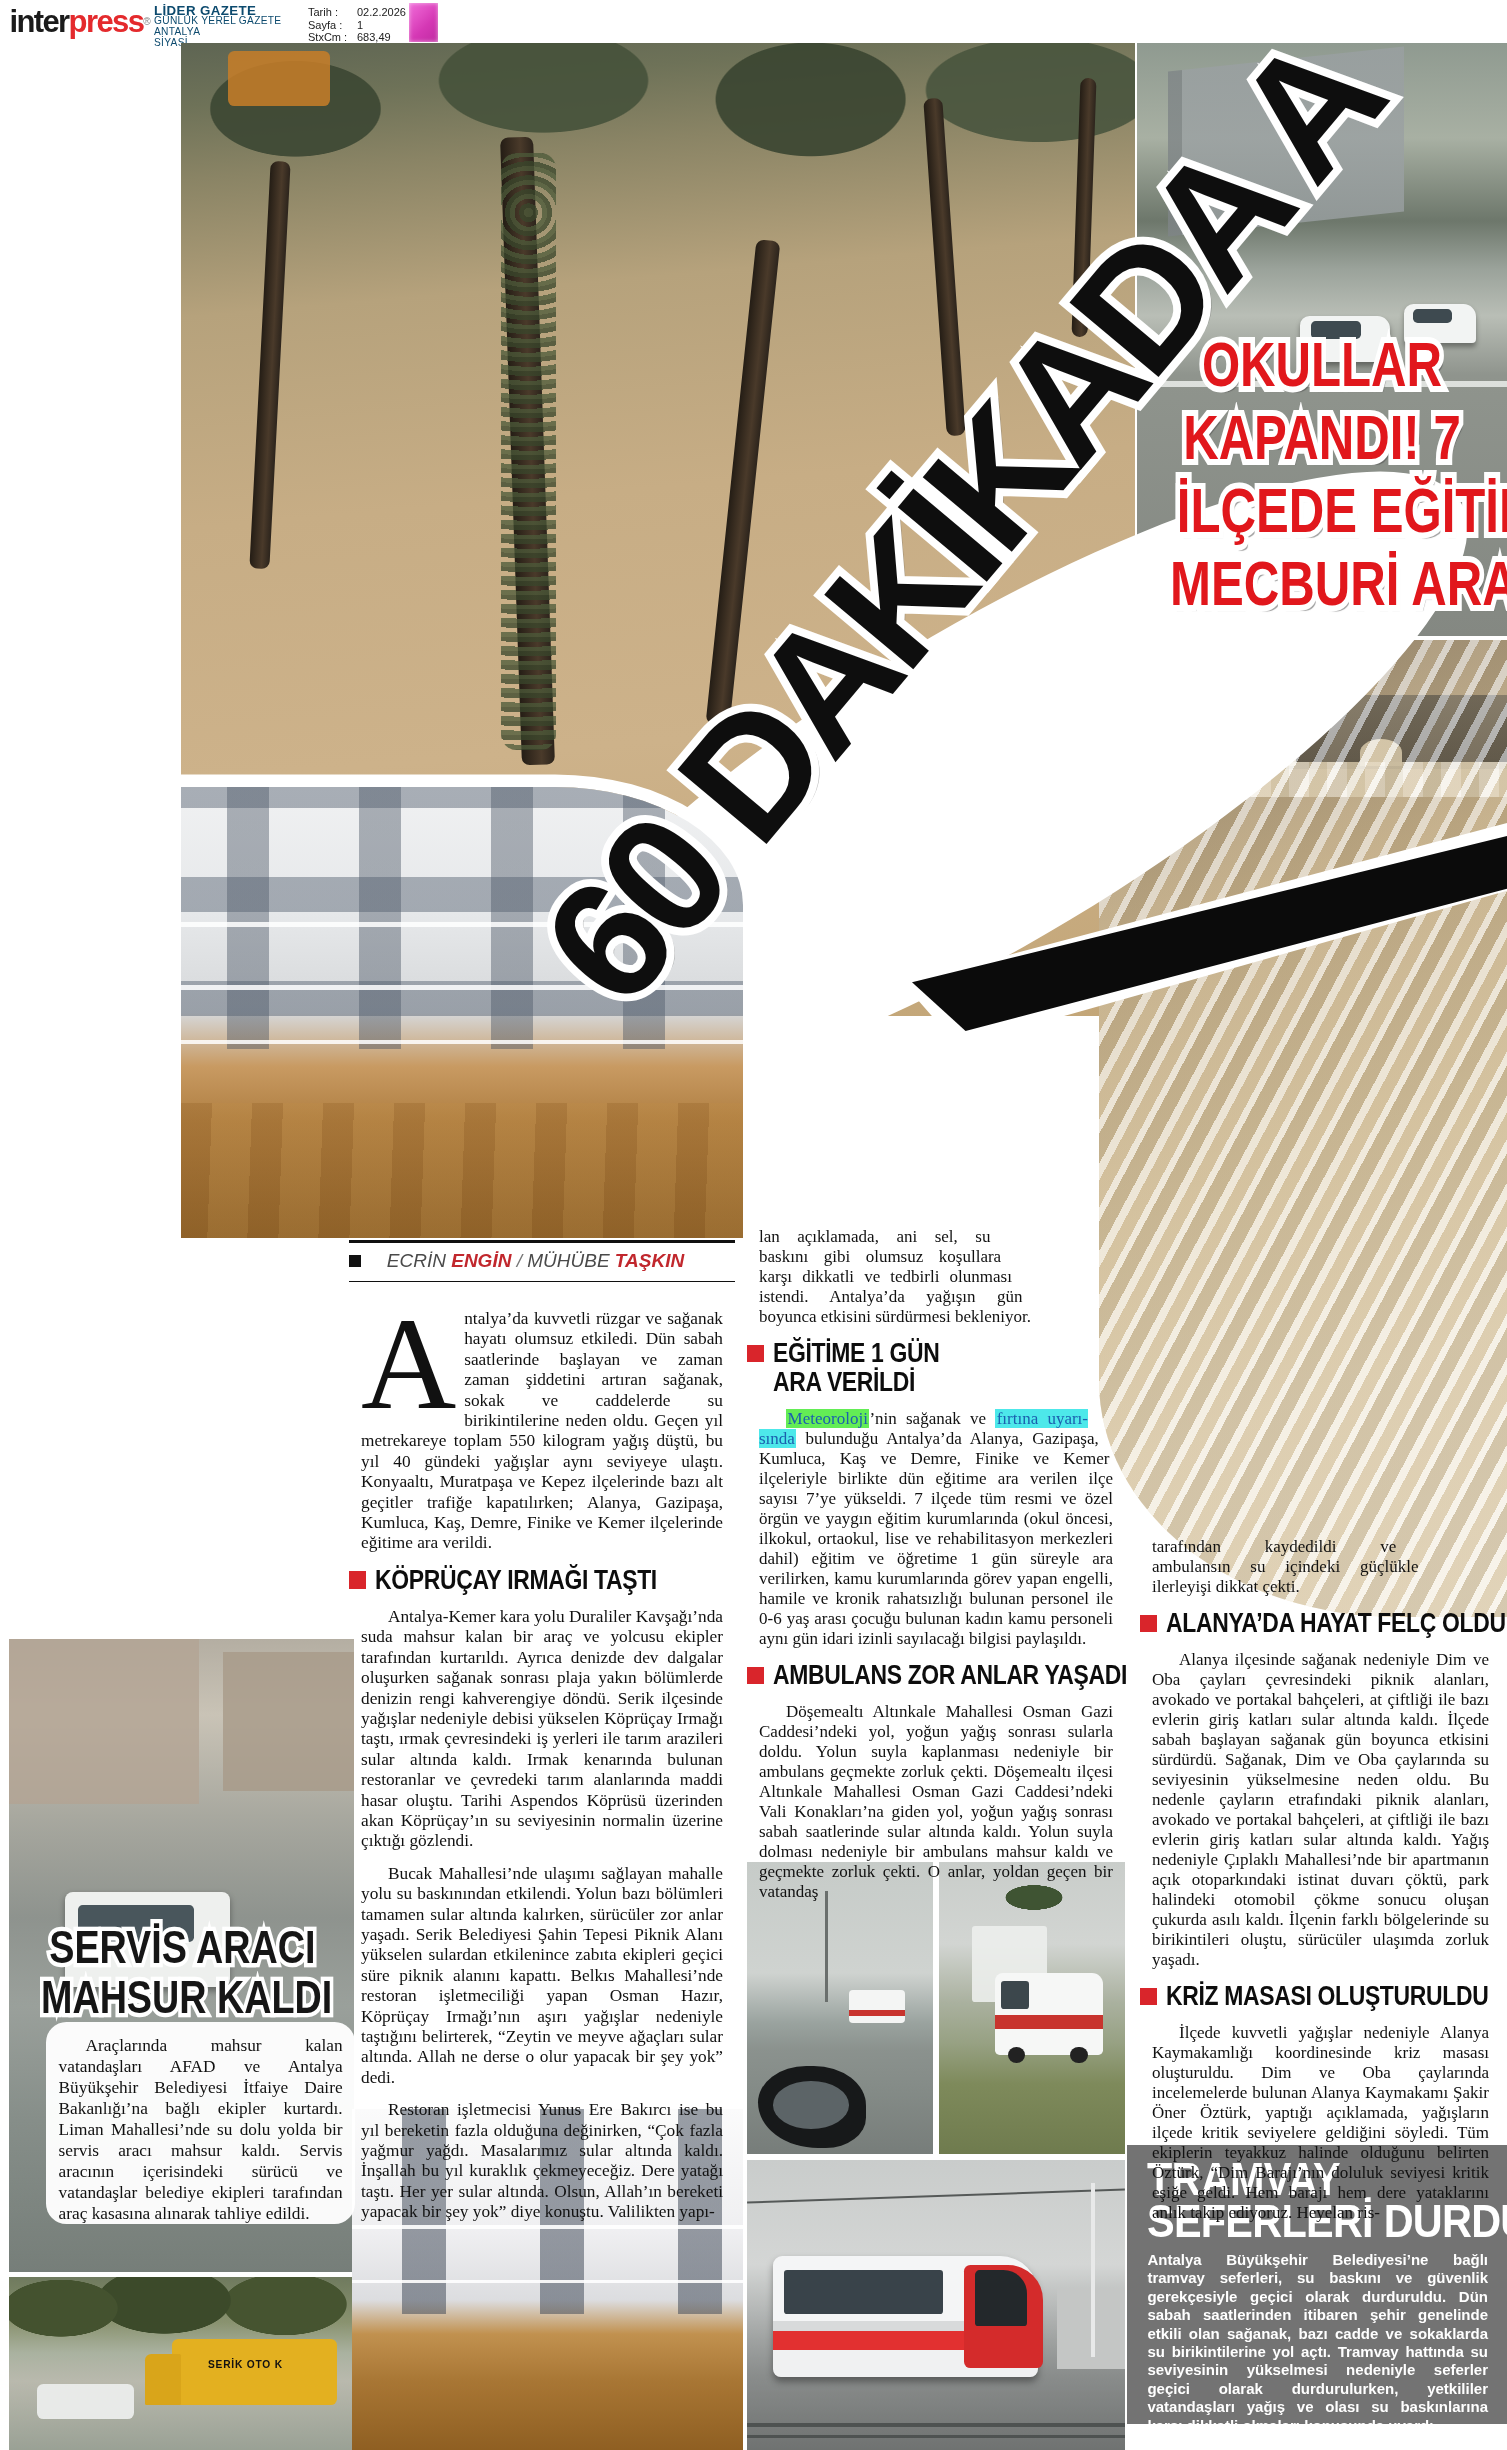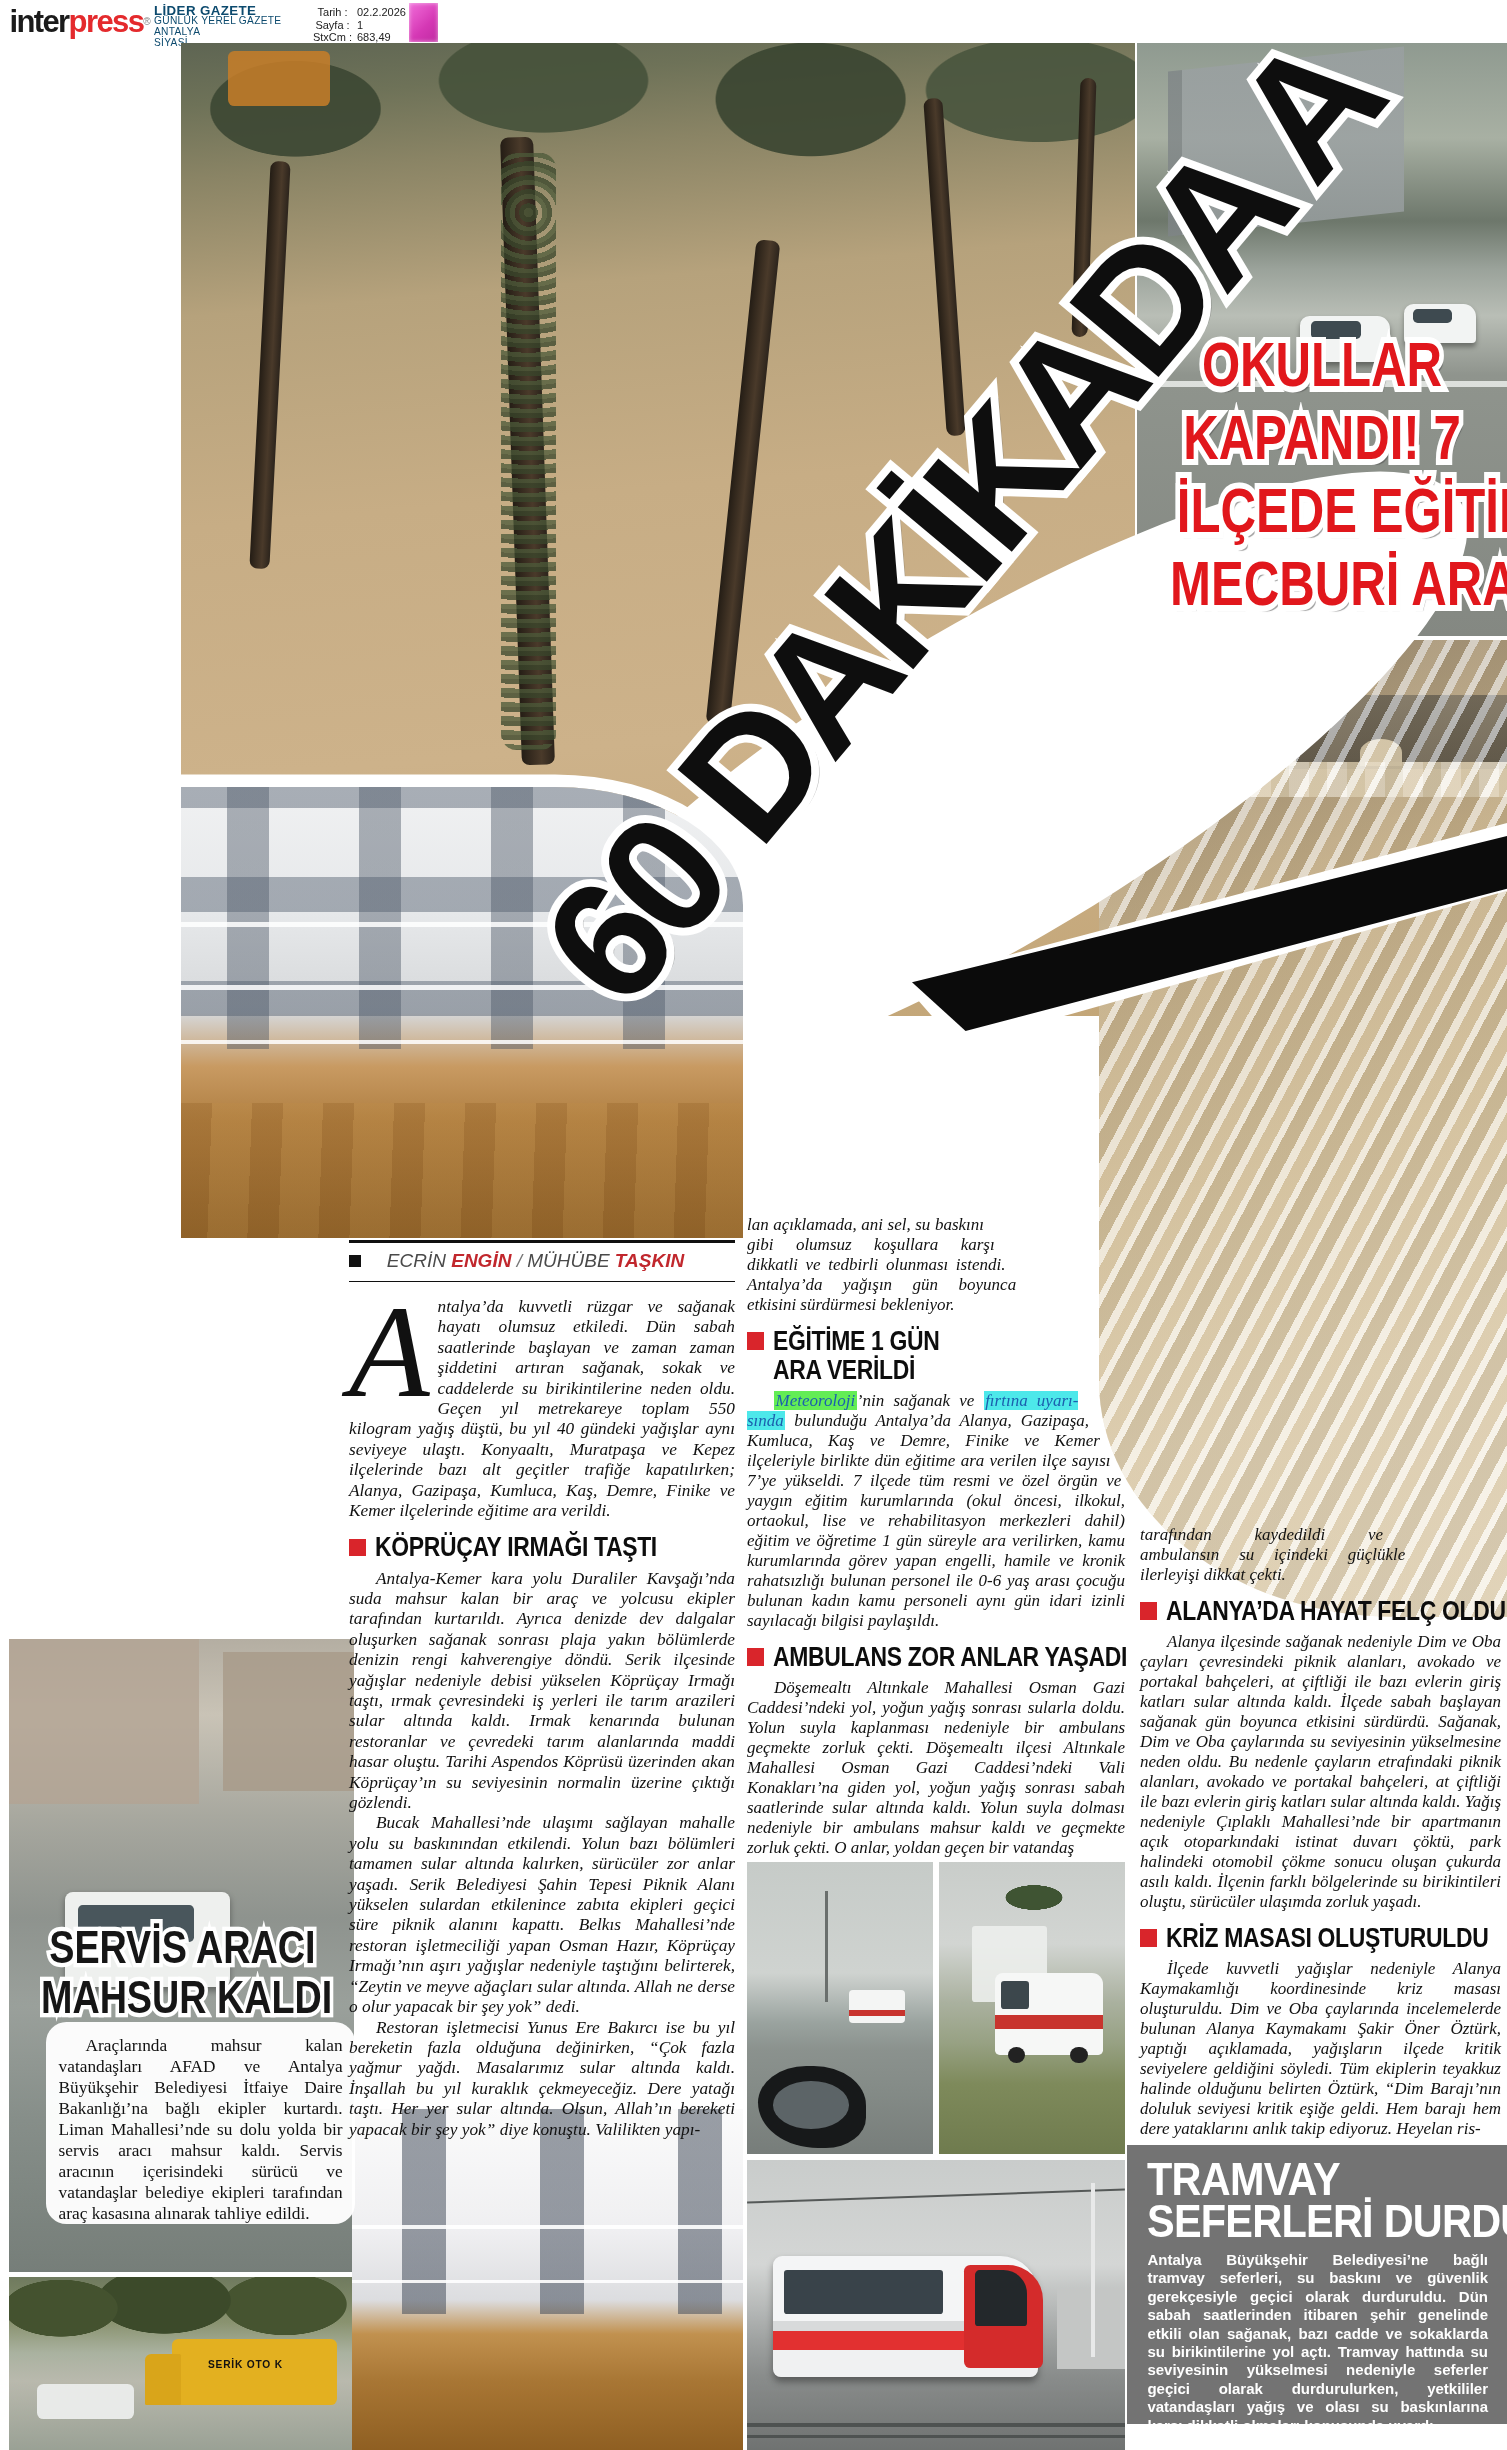--- a/index.html
+++ b/index.html
@@ -17,7 +17,7 @@
   .meta{left:308px;top:6.3px;font-family:"Liberation Sans","DejaVu Sans",sans-serif;
         font-size:11px;line-height:12.6px;color:#222;}
   .meta .row{display:flex;}
-  .meta .lb{width:49px;display:inline-block;text-align:center;}
+  .meta .lb{width:49px;display:inline-block;}
   .thumb{left:409px;top:3.1px;width:29px;height:39px;
          background:linear-gradient(135deg,#ef6cd8 0%,#e14ec4 35%,#d437b4 60%,#c02ba2 100%);
          box-shadow:inset 0 0 4.7px rgba(255,255,255,.6);}

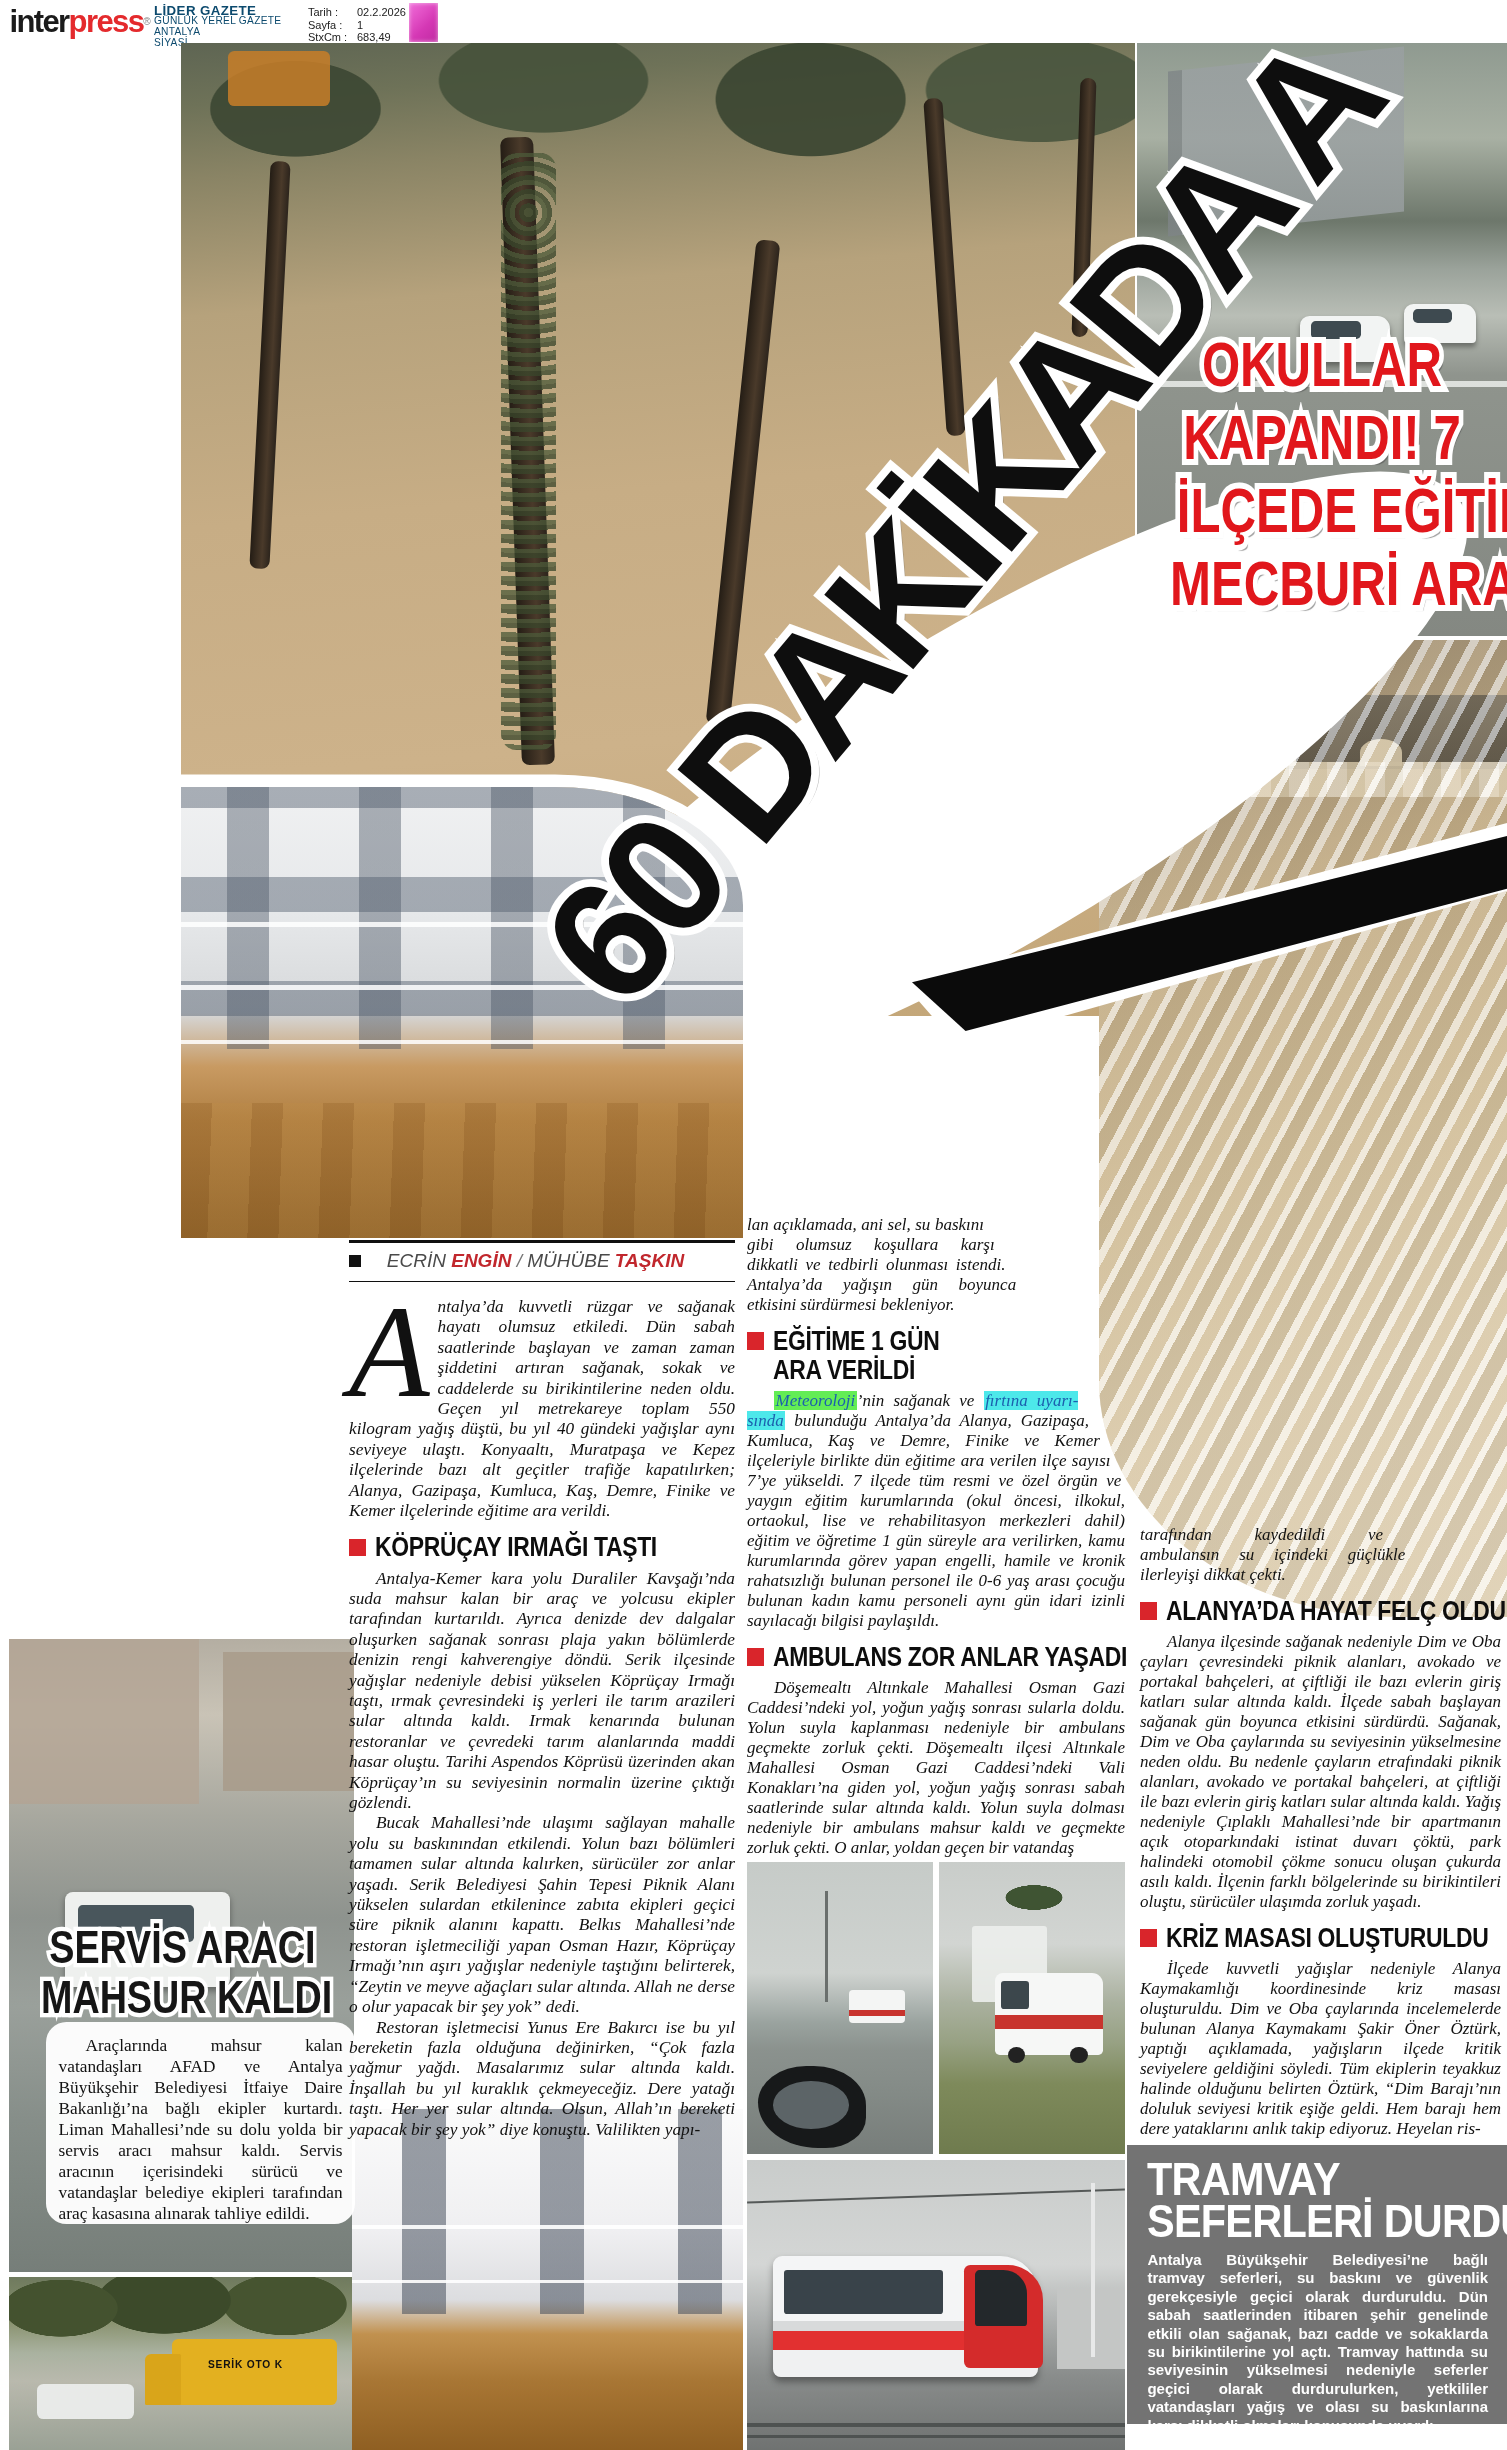--- a/index.html
+++ b/index.html
@@ -96,7 +96,7 @@
   .bsq{width:11.8px;height:11.8px;background:#111;flex:none;}
   .by-n{color:#4a4a4a;} .by-b{color:#c1272d;font-weight:700;} .by-s{color:#777;}
   .col{z-index:7;text-align:justify;}
-  .col p{margin:0;font-style:italic;}
+  .col p{margin:12px;}
   .col .indent{text-indent:27px;}
   .col1{left:349px;top:1297px;width:386px;height:834px;font-size:17.3px;line-height:20.4px;}
   .col2{left:747px;top:1215px;width:378px;height:642px;font-size:17px;line-height:20px;}

